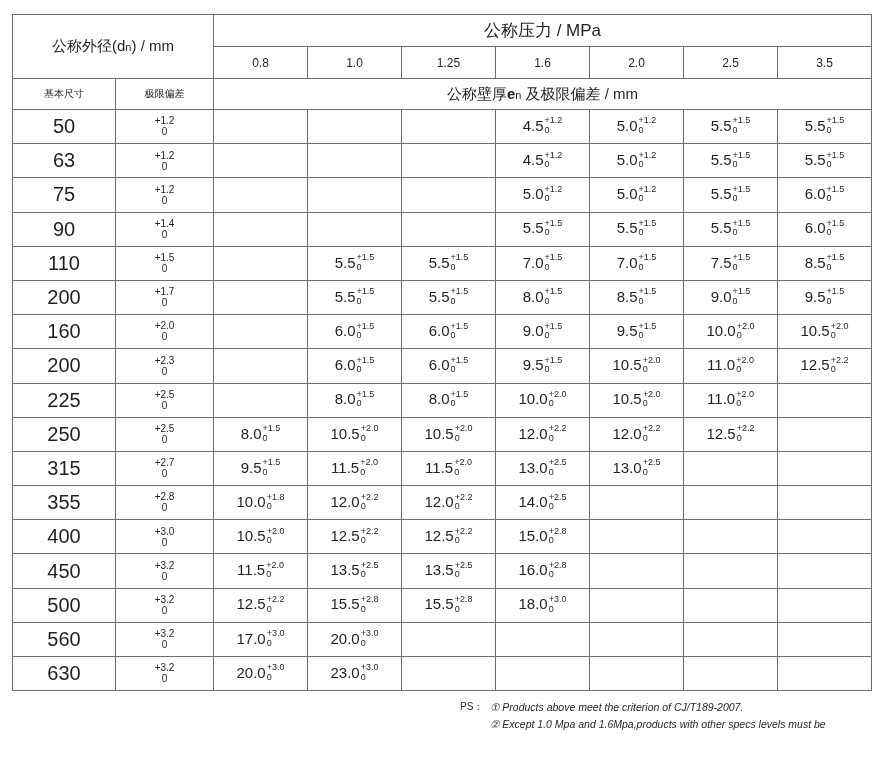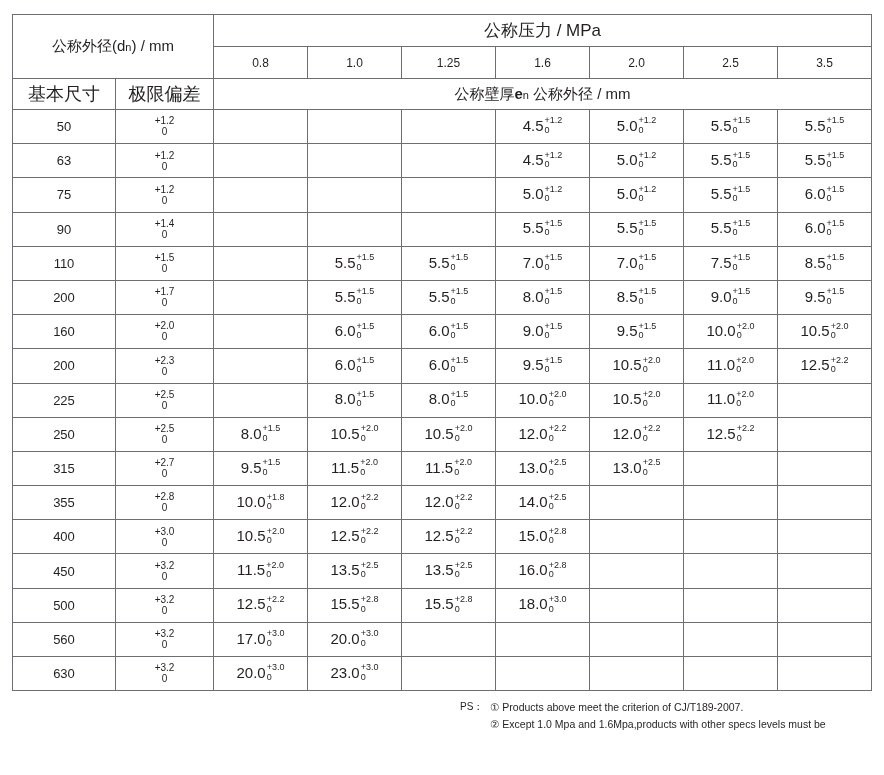--- a/index.html
+++ b/index.html
@@ -52,7 +52,7 @@
     height: 31px;
   }
   .hdr-basic {
-    font-size: 18px;
+    font-size: 10px;
     height: 30px;
   }
   .hdr-en {

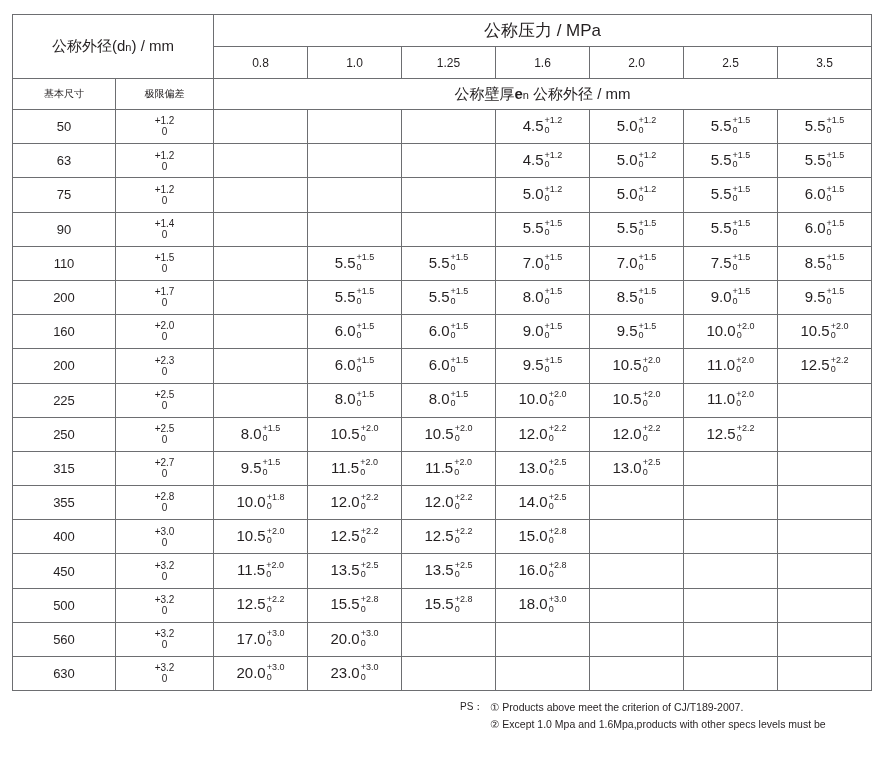--- a/index.html
+++ b/index.html
@@ -169,7 +169,7 @@
         <td class="hdr-basic">基本尺寸</td>
         <td class="hdr-basic">极限偏差</td>
         <td class="hdr-en" colspan="7">
-          <span>公称壁厚</span><b>e</b><span class="sub">n</span><span> 公称外径 / mm</span>
+          <span>公称壁厚</span><b>e</b><span class="sub">n</span><span> 及极限偏差 / mm</span>
         </td>
       </tr>
     </thead>

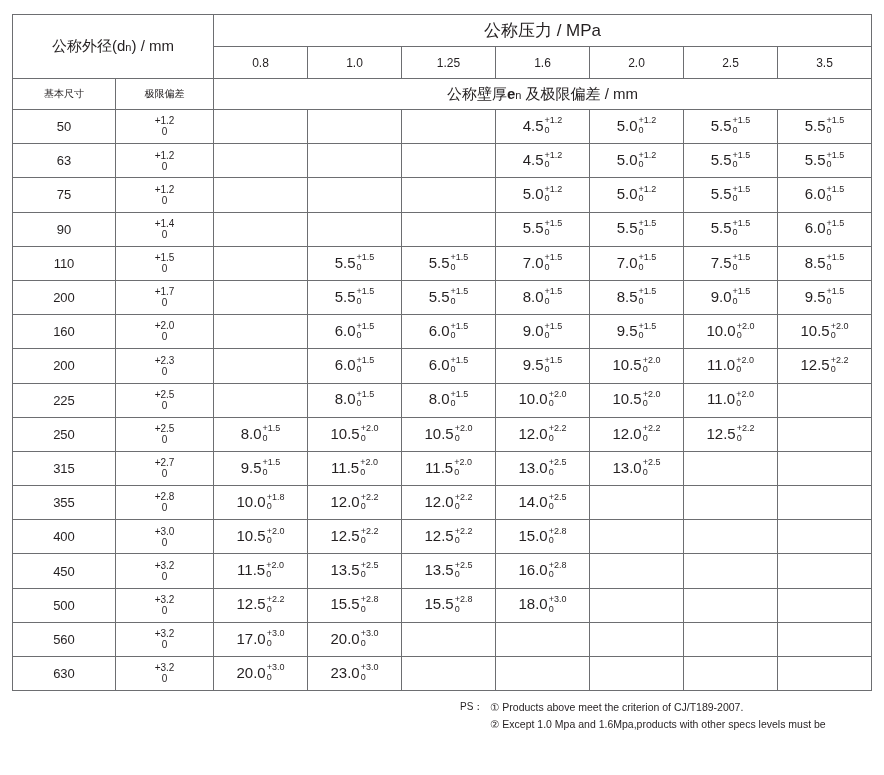--- a/index.html
+++ b/index.html
@@ -66,7 +66,7 @@
     font-size: 11px;
   }
   td.dn {
-    font-size: 13px;
+    font-size: 20px;
     height: 33.2px;
   }
   td.tol {

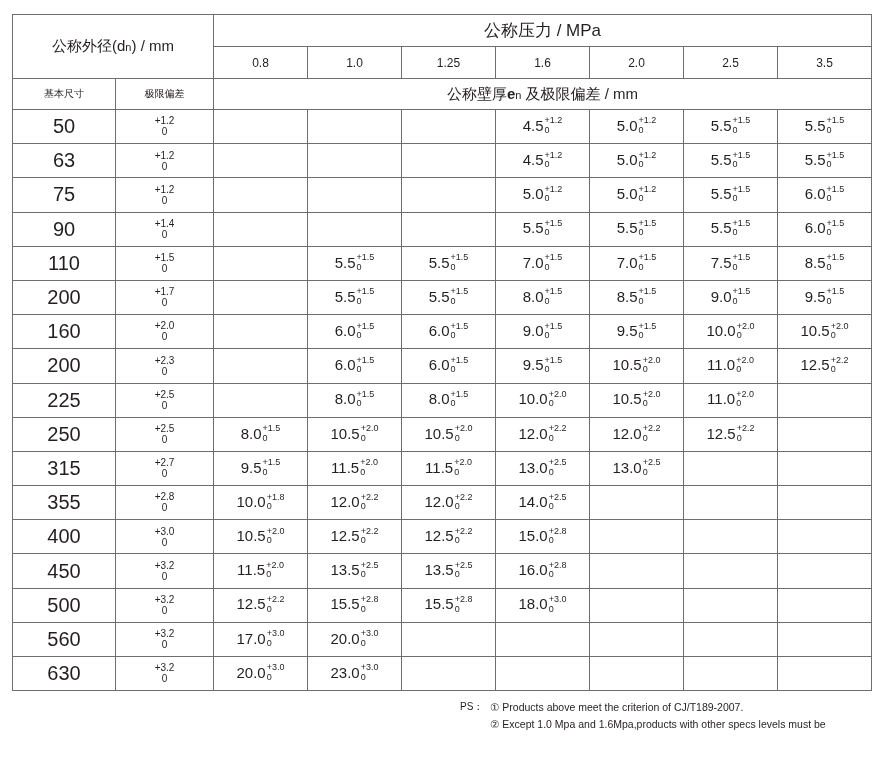--- a/index.html
+++ b/index.html
@@ -129,7 +129,7 @@
     flex: none;
     font-size: 10px;
   }
-  .en-lines div { margin-bottom: 1px; }
+  .en-lines div { margin-bottom: 1px; font-style: italic; }
   .cn-line { white-space: nowrap; }
 </style>
 </head>

